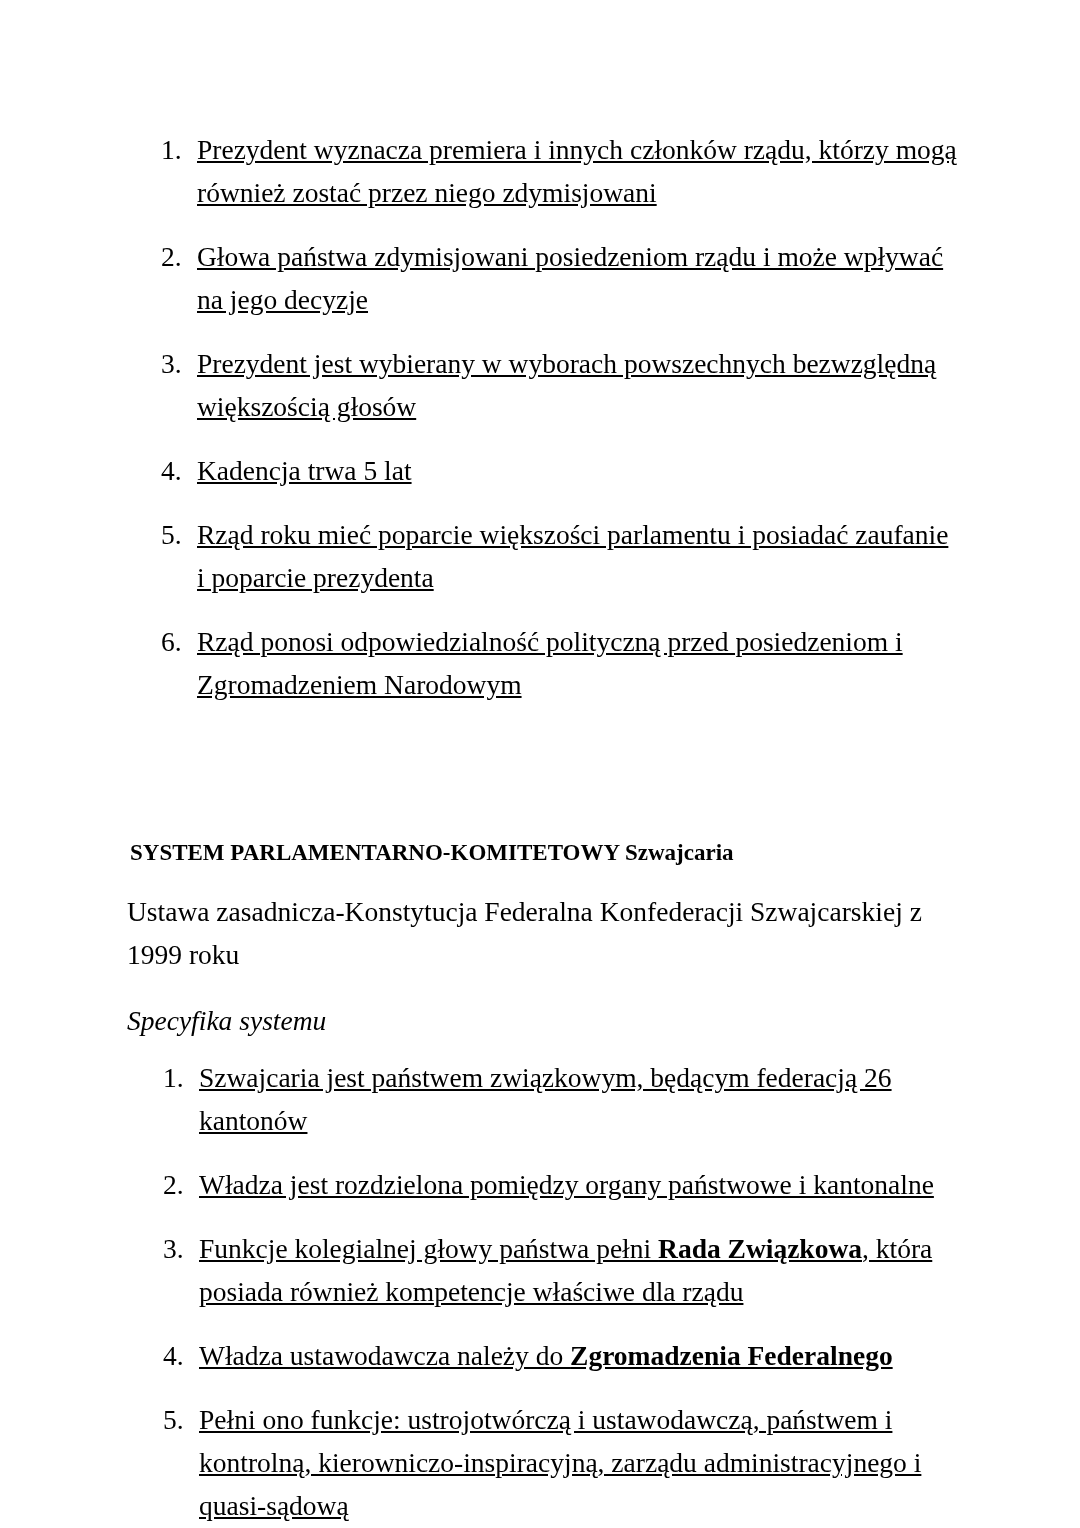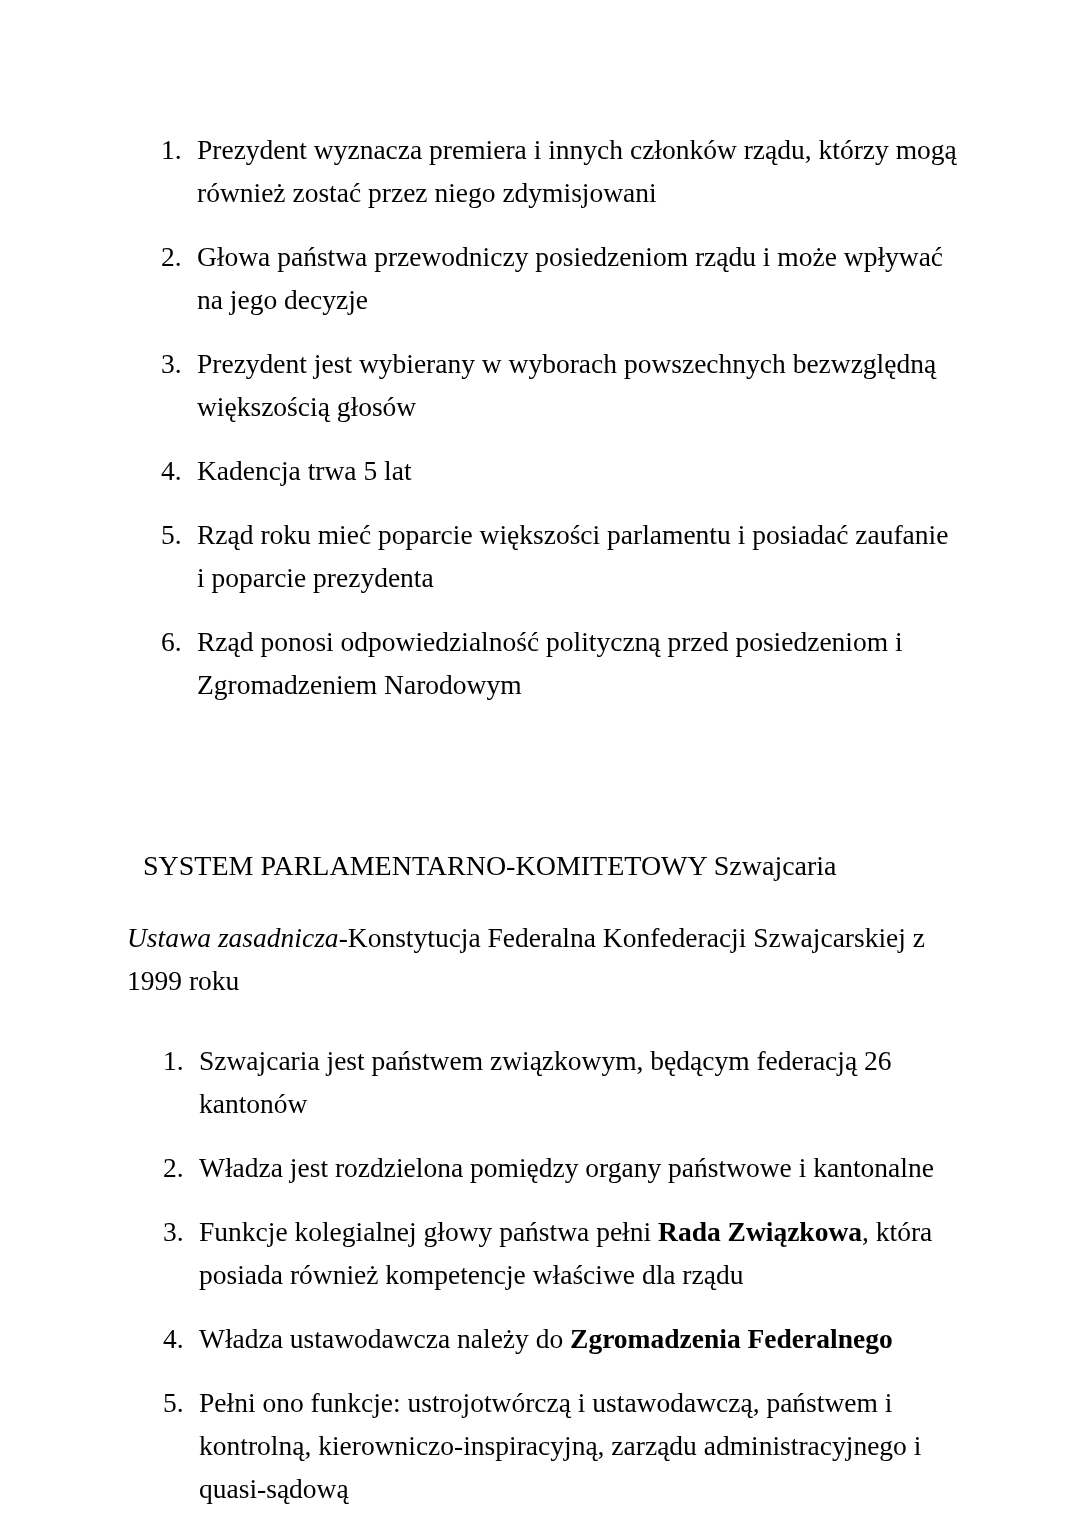--- a/index.html
+++ b/index.html
@@ -60,6 +60,7 @@
   }
   ol.doc-list > li > .li-text {
     display: block;
+    text-decoration: underline;
   }
 
   

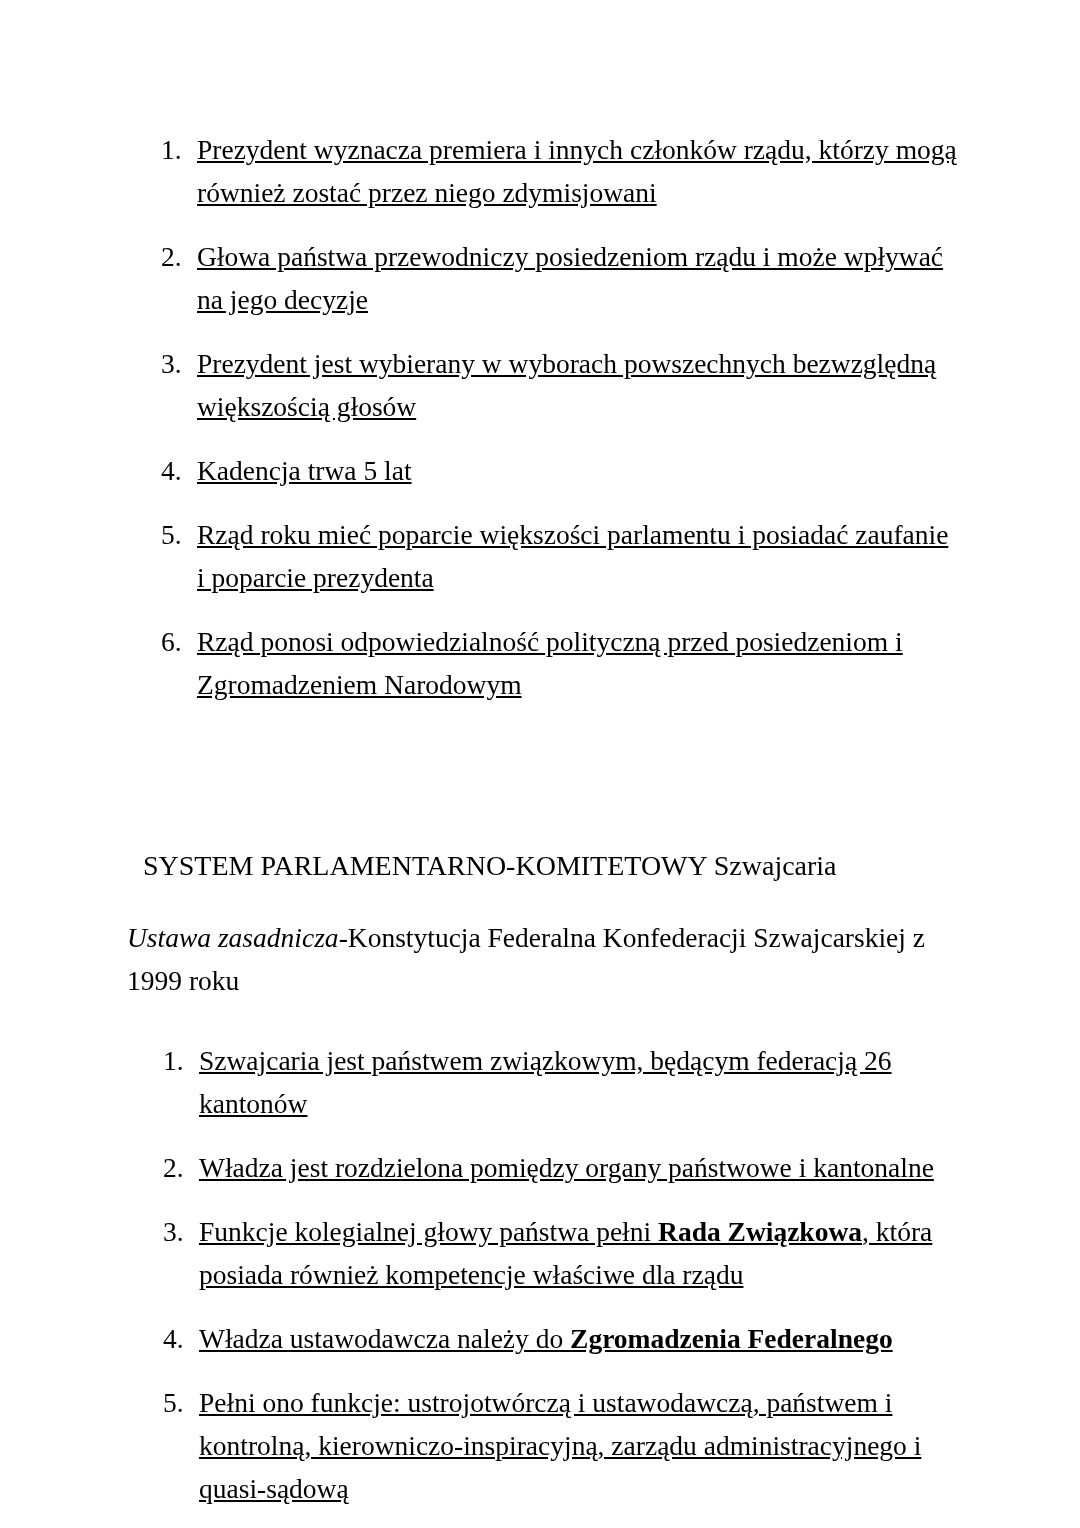--- a/index.html
+++ b/index.html
@@ -113,7 +113,7 @@
       </li>
       <li>
         <span class="marker">2.</span>
-        <span class="li-text">Głowa państwa przewodniczy posiedzeniom rządu i może wpływać na jego decyzje</span>
+        <span class="li-text">Głowa państwa zdymisjowani posiedzeniom rządu i może wpływać na jego decyzje</span>
       </li>
       <li>
         <span class="marker">3.</span>

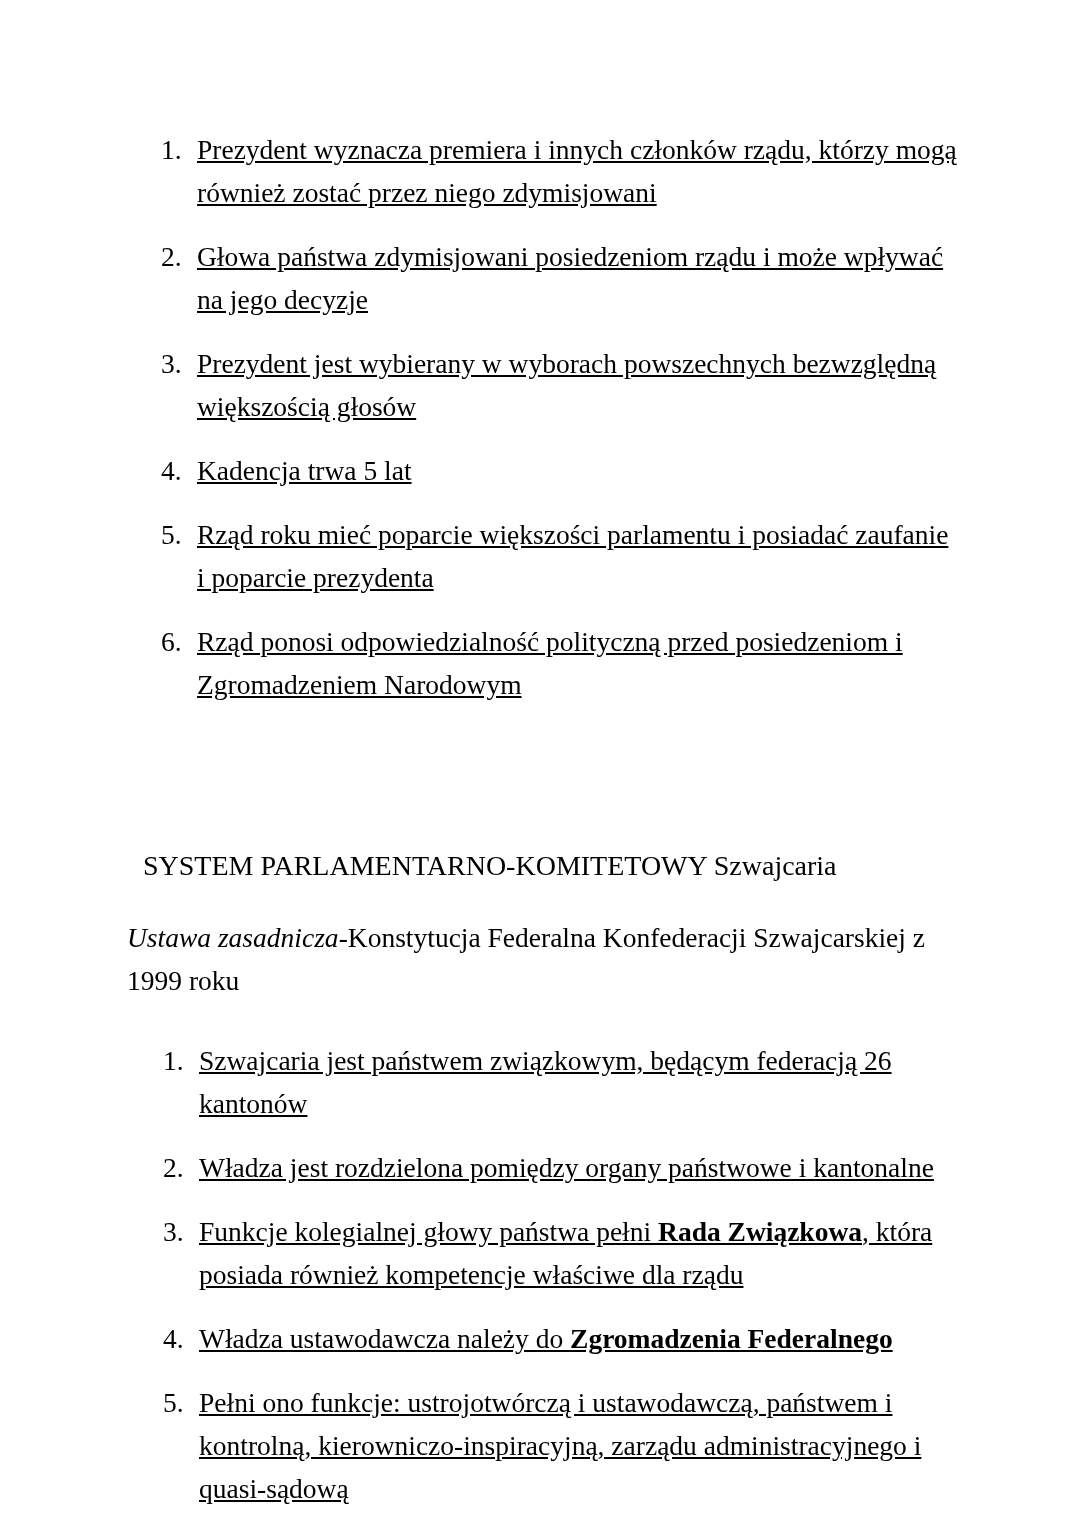--- a/index.html
+++ b/index.html
@@ -73,10 +73,10 @@
 
   
   .section-heading {
-    font-size: 28px;
+    font-size: 23px;
     line-height: 43px;
-    font-weight: normal;
-    margin: 16px;
+    font-weight: bold;
+    margin: 3px;
   }
   .para {
     font-size: 27.5px;

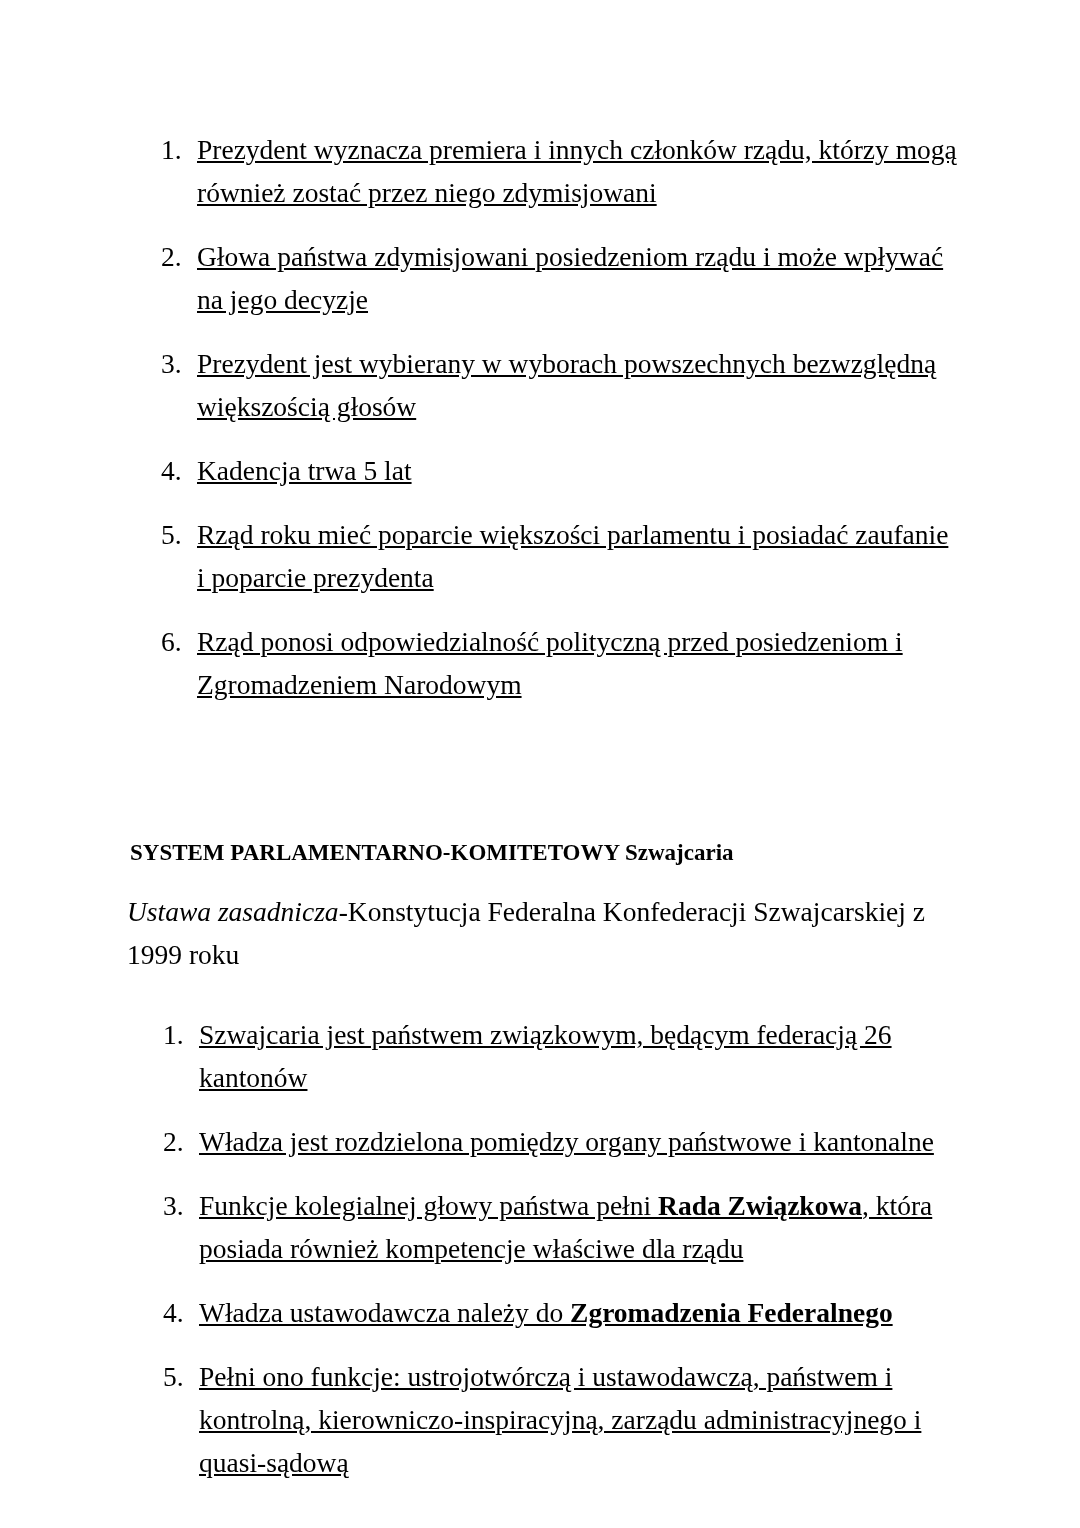--- a/index.html
+++ b/index.html
@@ -90,7 +90,7 @@
     margin: 0;
   }
 
-  .italic { font-style: italic; }
+  .italic { }
   .bold   { font-weight: bold; }
 
   

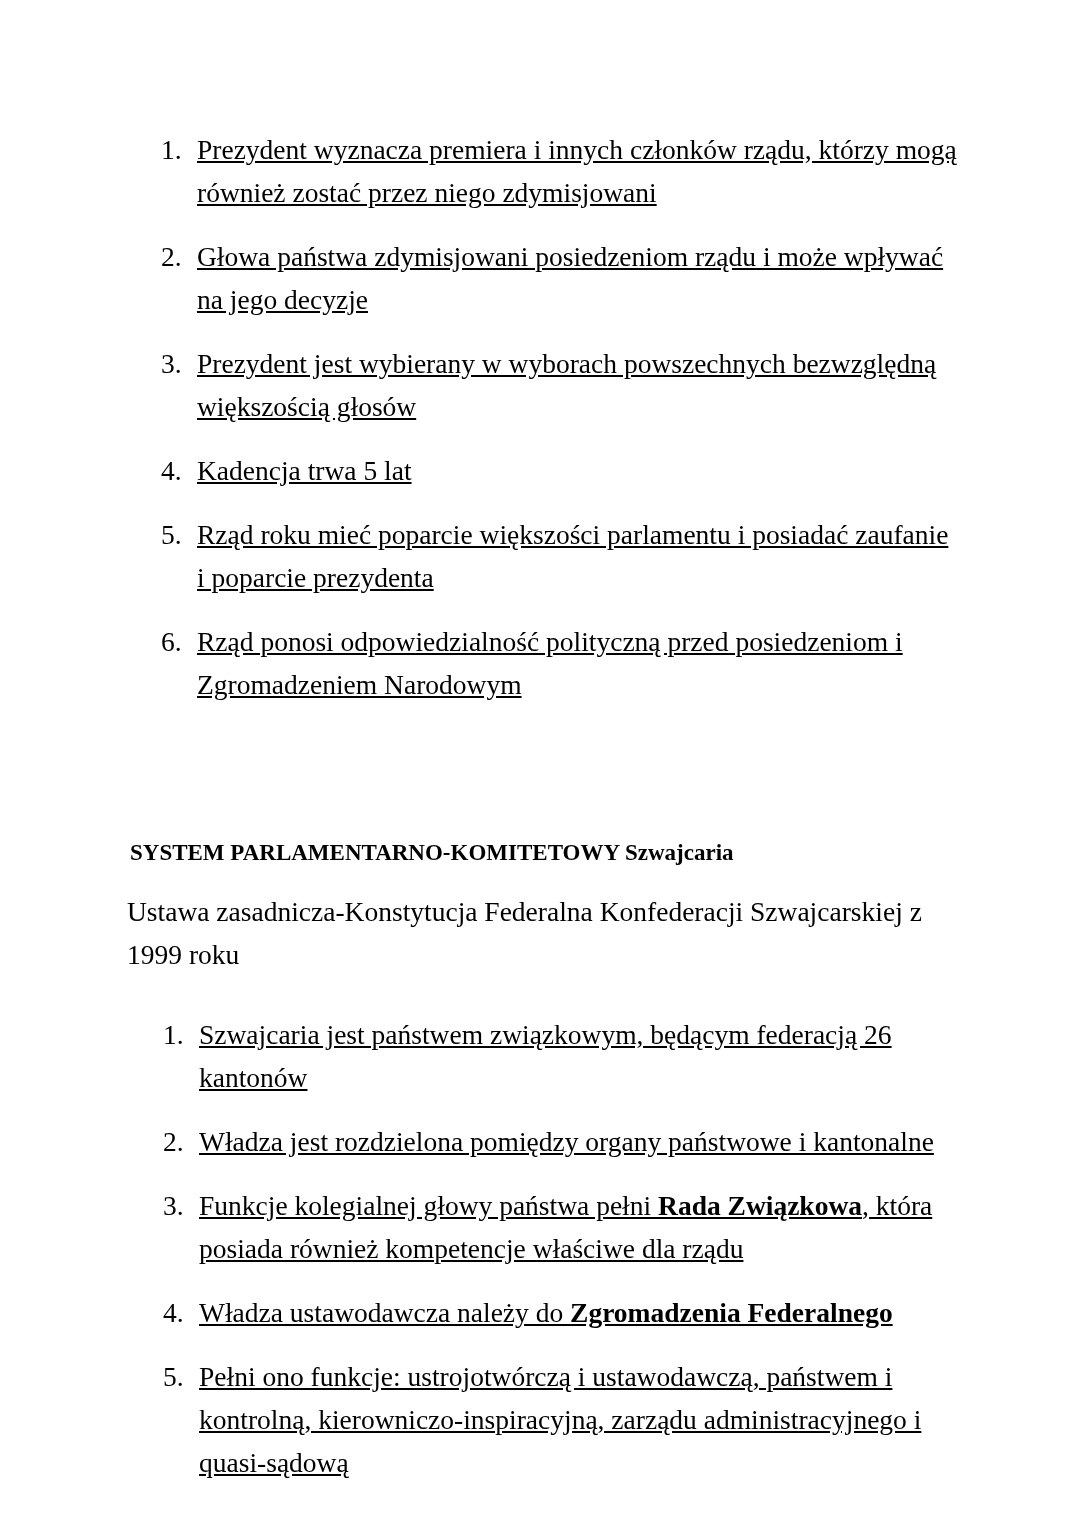--- a/index.html
+++ b/index.html
@@ -143,6 +143,7 @@
 
     <div class="gap-sub"></div>
 
+    <p class="sub-heading">Specyfika systemu</p>
 
     <div class="gap-list"></div>
 

